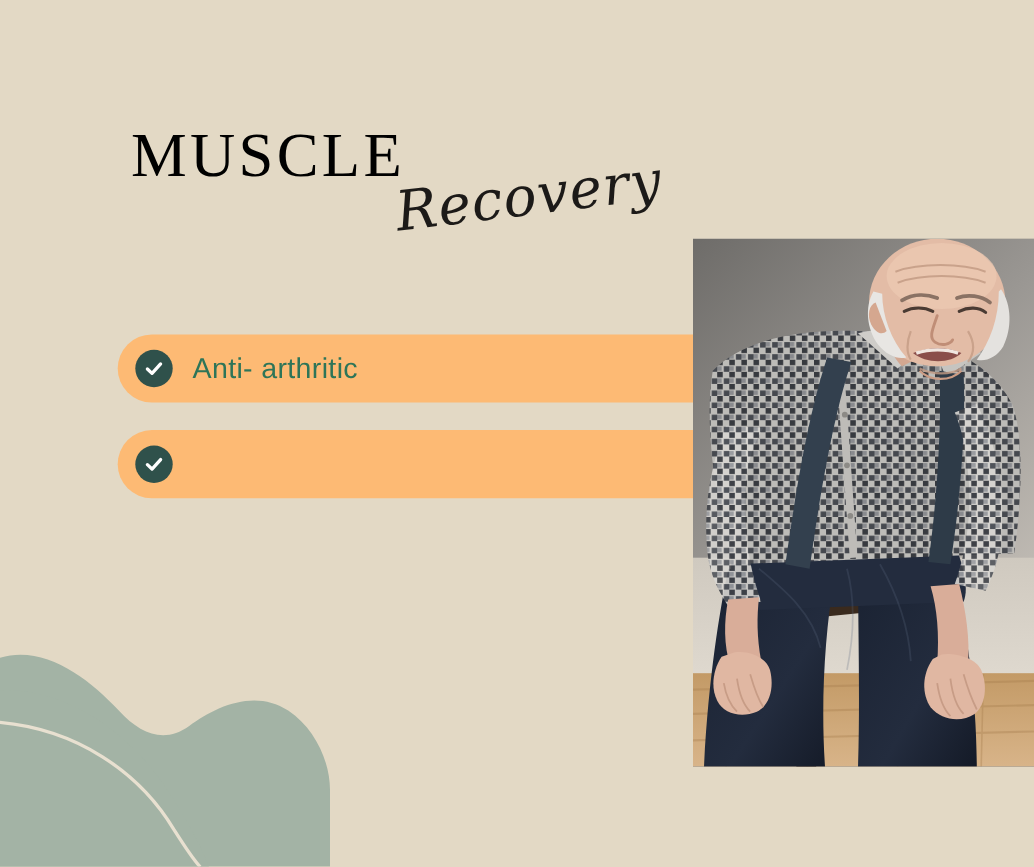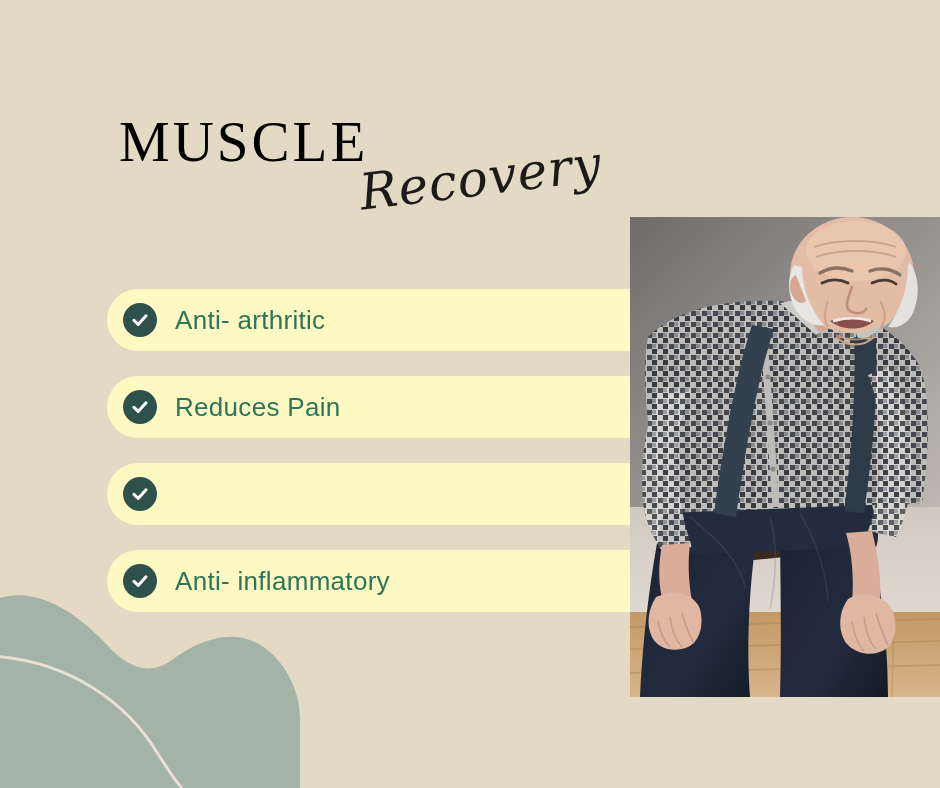--- a/index.html
+++ b/index.html
@@ -46,12 +46,13 @@
     position:relative;
     width:700px;
     height:62px;
-    background:#fef9c3;
+    background:#fdba74;
     border-radius:31px;
     display:flex;
     align-items:center;
     margin-bottom:25px;
     padding-left:16px;
+    margin-top:15px;
   }
   .pill:last-child { margin-bottom:0; }
   .check-icon {

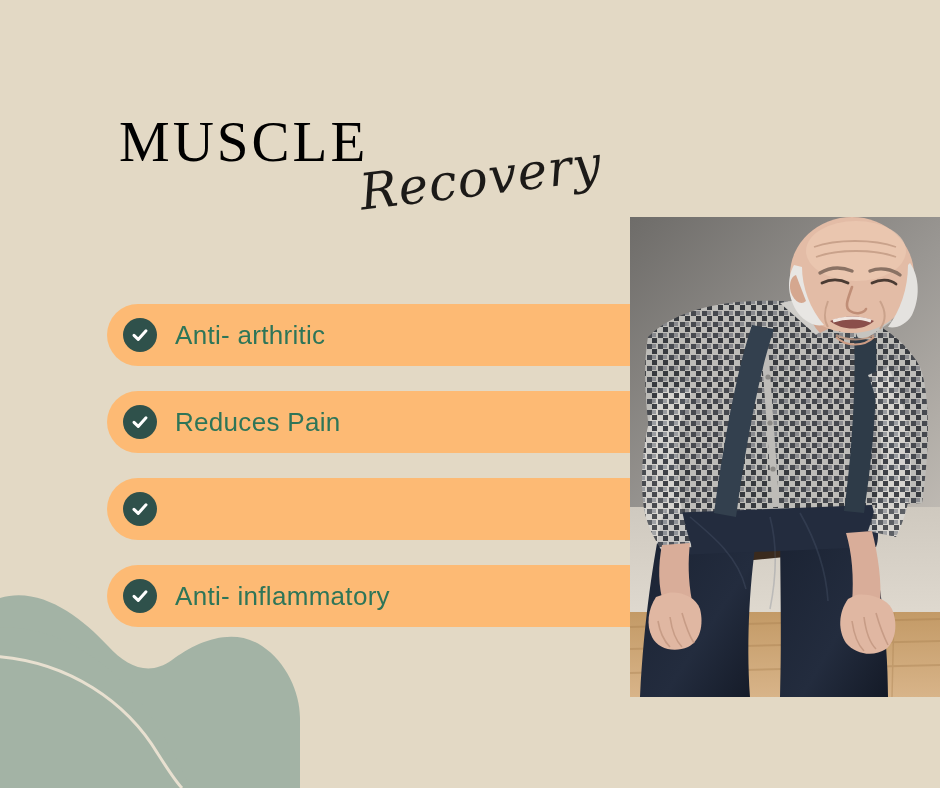--- a/index.html
+++ b/index.html
@@ -111,14 +111,6 @@
       <span class="pill-label">Anti- arthritic</span>
     </div>
 
-    <div class="pill">
-      <span class="check-icon">
-        <svg width="20" height="20" viewBox="0 0 20 20">
-          <path d="M4 10.4 L8.2 14.4 L16 5.8" fill="none" stroke="#FFFFFF" stroke-width="3" stroke-linecap="round" stroke-linejoin="round"></path>
-        </svg>
-      </span>
-      <span class="pill-label">Reduces Pain</span>
-    </div>
 
     <div class="pill">
       <span class="check-icon">

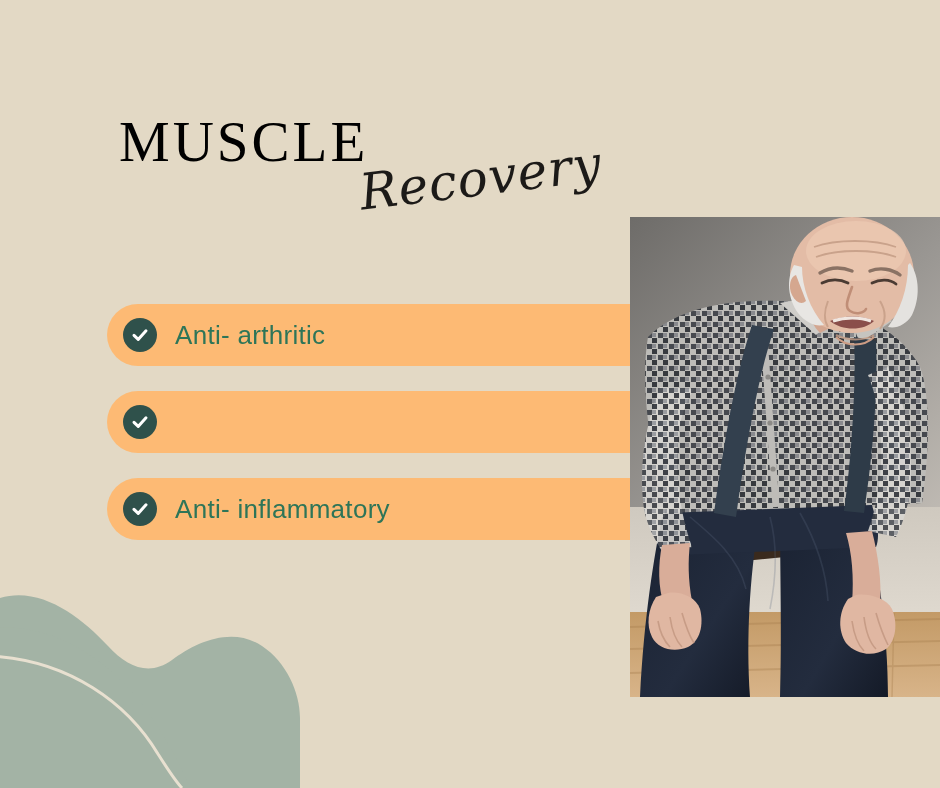--- a/index.html
+++ b/index.html
@@ -120,14 +120,6 @@
       </span>
     </div>
 
-    <div class="pill">
-      <span class="check-icon">
-        <svg width="20" height="20" viewBox="0 0 20 20">
-          <path d="M4 10.4 L8.2 14.4 L16 5.8" fill="none" stroke="#FFFFFF" stroke-width="3" stroke-linecap="round" stroke-linejoin="round"></path>
-        </svg>
-      </span>
-      <span class="pill-label">Anti- inflammatory</span>
-    </div>
 
   </div>
 

